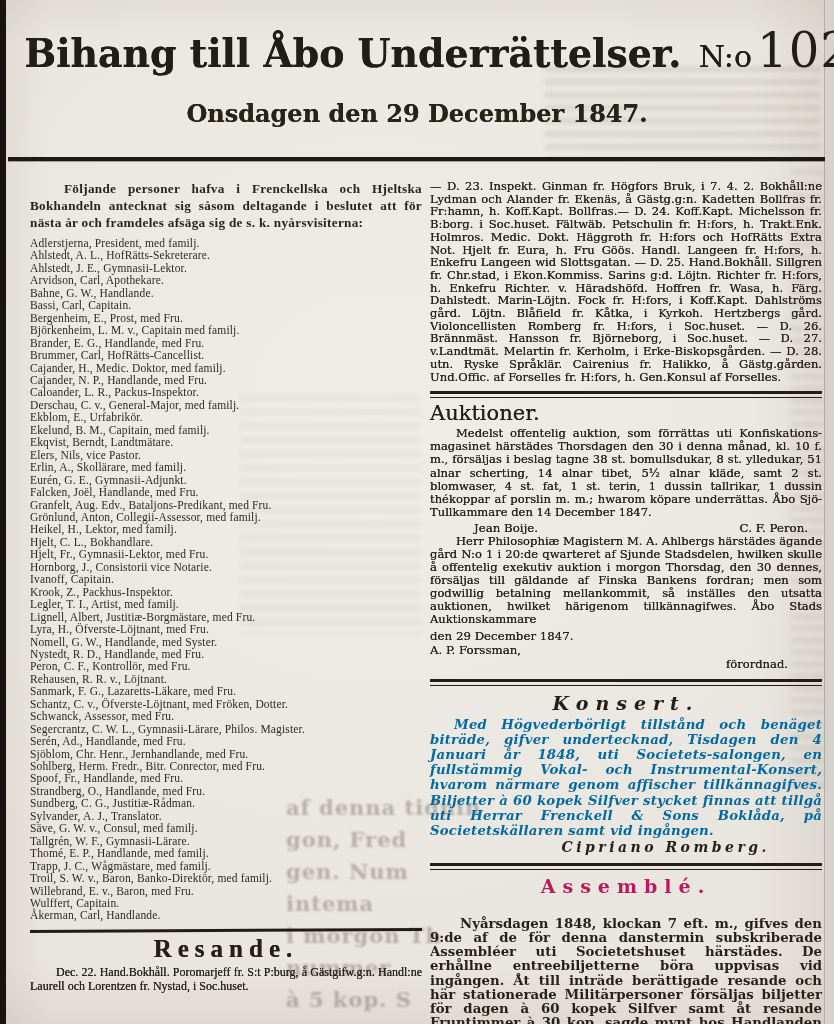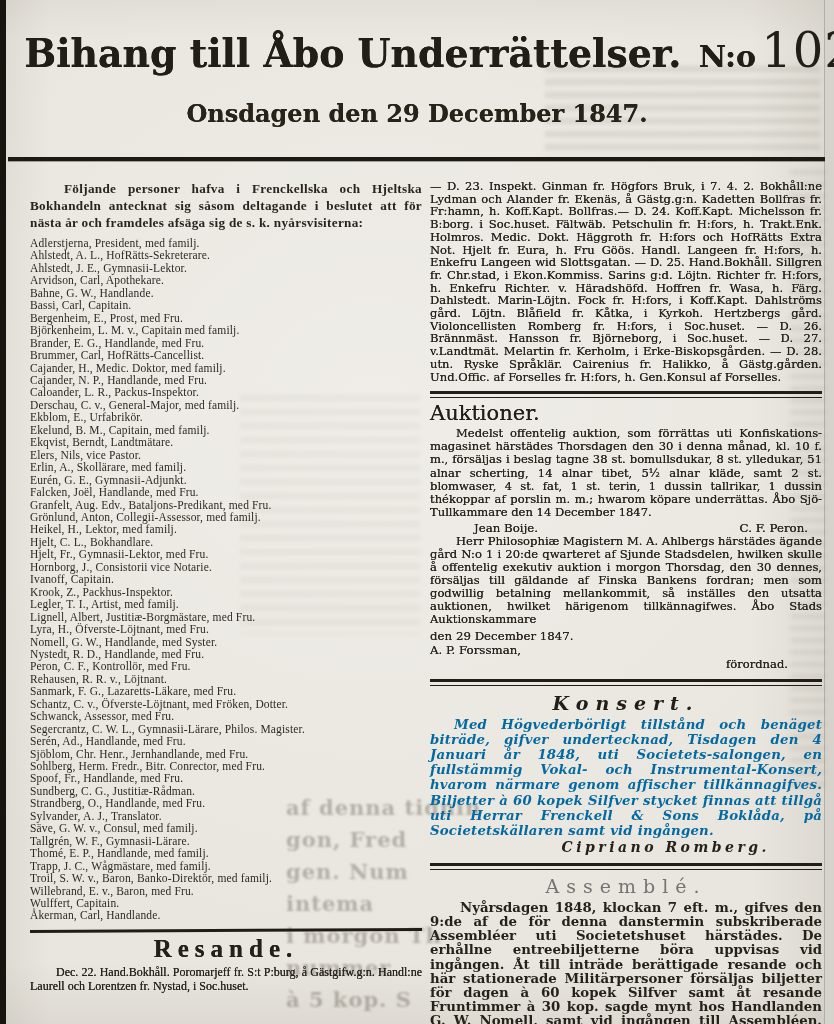--- a/index.html
+++ b/index.html
@@ -22,7 +22,7 @@
 
   .masthead{position:absolute;top:22px;left:14px;width:806px;text-align:center;white-space:nowrap;color:#211d17;}
   .mast-title{font-size:39px;font-weight:bold;letter-spacing:0px;transform:scaleX(.97);display:inline-block;text-shadow:0 0 .6px #211d17;}
-  .mast-no{font-size:30px;font-weight:bold;margin-left:2px;text-shadow:0 0 .5px #211d17;}
+  .mast-no{font-size:30px;font-weight:normal;margin-left:2px;text-shadow:0 0 .5px #211d17;}
   .mast-num{font-size:48px;font-weight:400;letter-spacing:1px;}
   .dateline{position:absolute;top:99px;left:14px;width:806px;text-align:center;font-size:24px;font-weight:bold;color:#272319;text-shadow:0 0 .4px #272319;}
   .rule-main{position:absolute;top:157px;left:8px;width:817px;height:4px;background:#1d1913;box-shadow:0 1px 0 rgba(29,25,19,.35);}

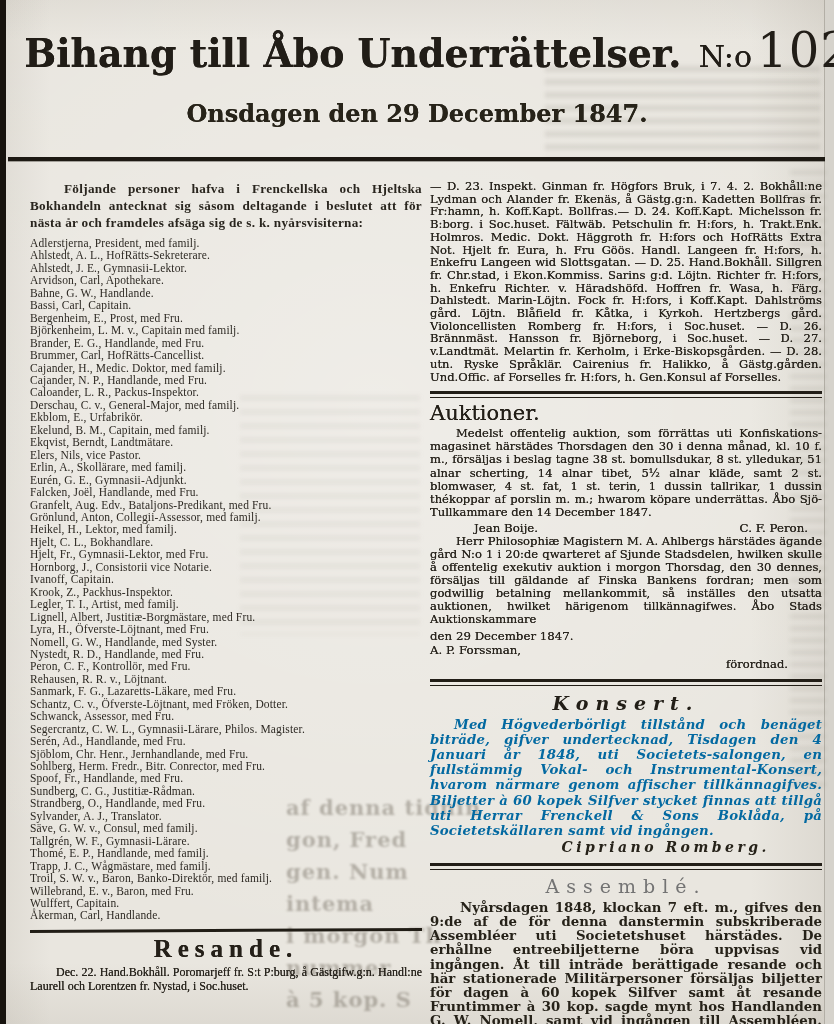--- a/index.html
+++ b/index.html
@@ -142,8 +142,8 @@
       <div>Sjöblom, Chr. Henr., Jernhandlande, med Fru.</div>
       <div>Sohlberg, Herm. Fredr., Bitr. Conrector, med Fru.</div>
       <div>Spoof, Fr., Handlande, med Fru.</div>
+      <div>Strandberg, O., Handlande, med Fru.</div>
       <div>Sundberg, C. G., Justitiæ-Rådman.</div>
-      <div>Strandberg, O., Handlande, med Fru.</div>
       <div>Sylvander, A. J., Translator.</div>
       <div>Säve, G. W. v., Consul, med familj.</div>
       <div>Tallgrén, W. F., Gymnasii-Lärare.</div>

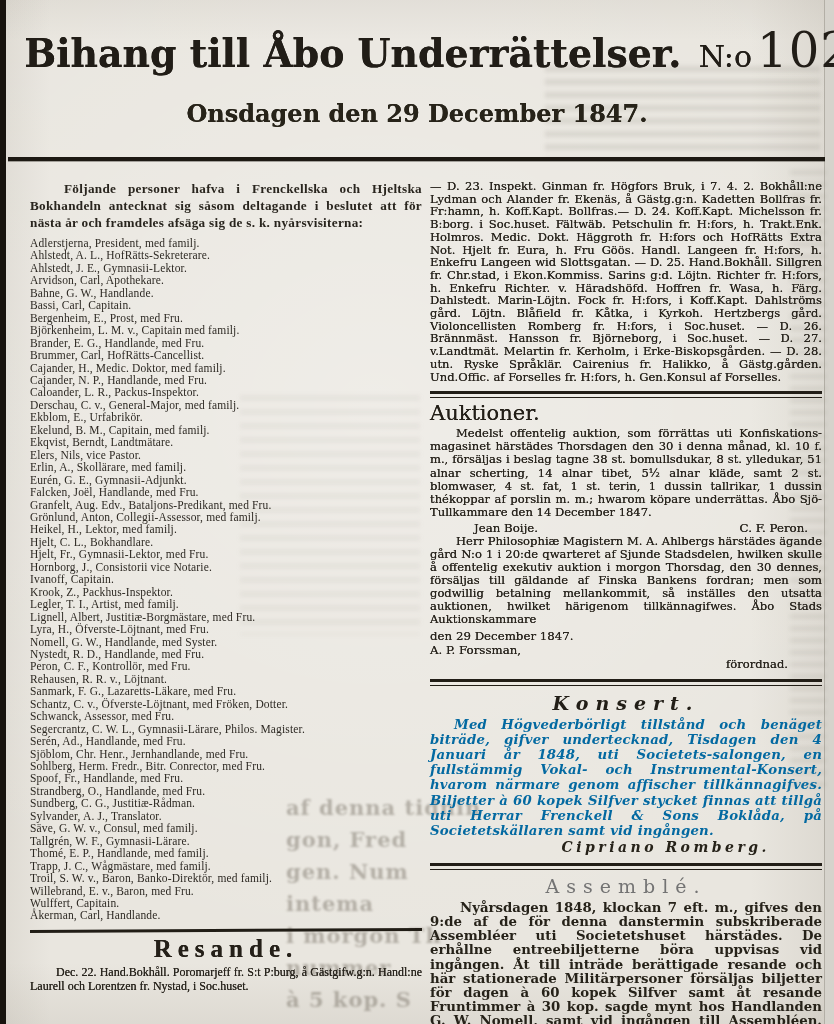--- a/index.html
+++ b/index.html
@@ -50,7 +50,7 @@
   .konsert-b{font-style:italic;font-weight:bold;font-size:13.3px;line-height:15.2px;text-align:justify;text-indent:24px;letter-spacing:.2px;color:#0369a1;}
   .konsert-sig{font-style:italic;font-weight:bold;font-size:14px;letter-spacing:3.5px;text-align:right;padding-right:52px;margin-top:1px;color:#262219;}
 
-  .assemble-h{text-align:center;font-weight:normal;font-size:19px;letter-spacing:7px;margin:5px 0 4px;color:#737373;}
+  .assemble-h{text-align:center;font-weight:bold;font-size:19px;letter-spacing:7px;margin:5px 0 20px;color:#be185d;}
   .assemble-b{font-weight:bold;font-size:13.3px;line-height:14.1px;text-align:justify;text-indent:30px;color:#262219;}
 
   

